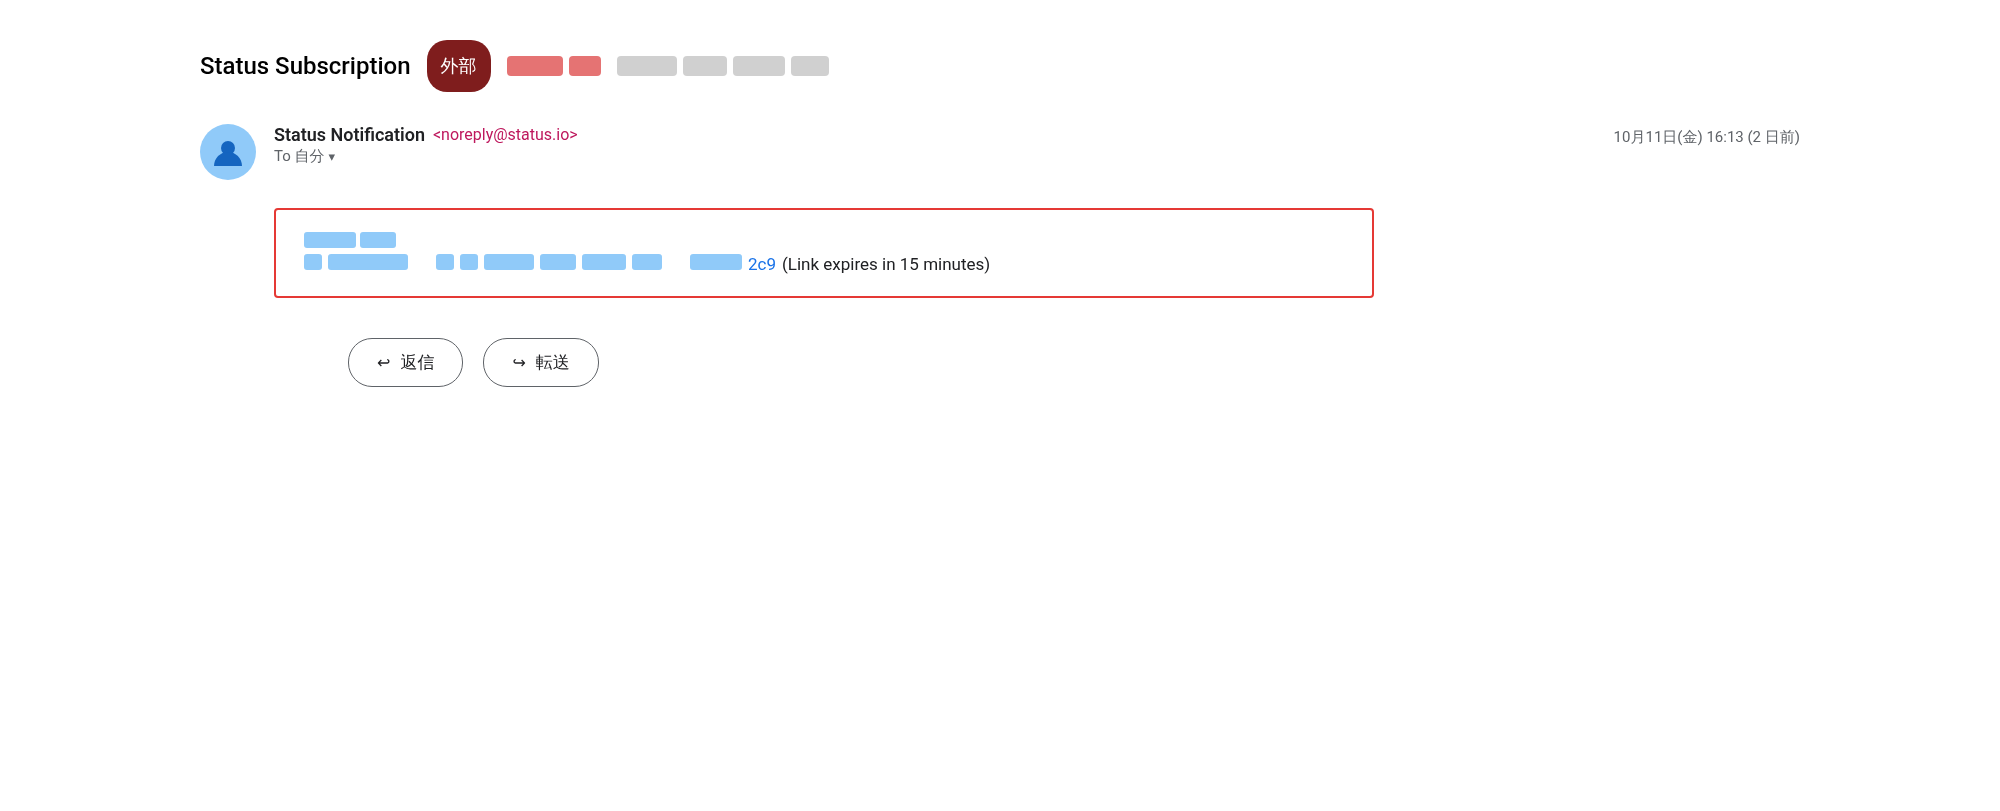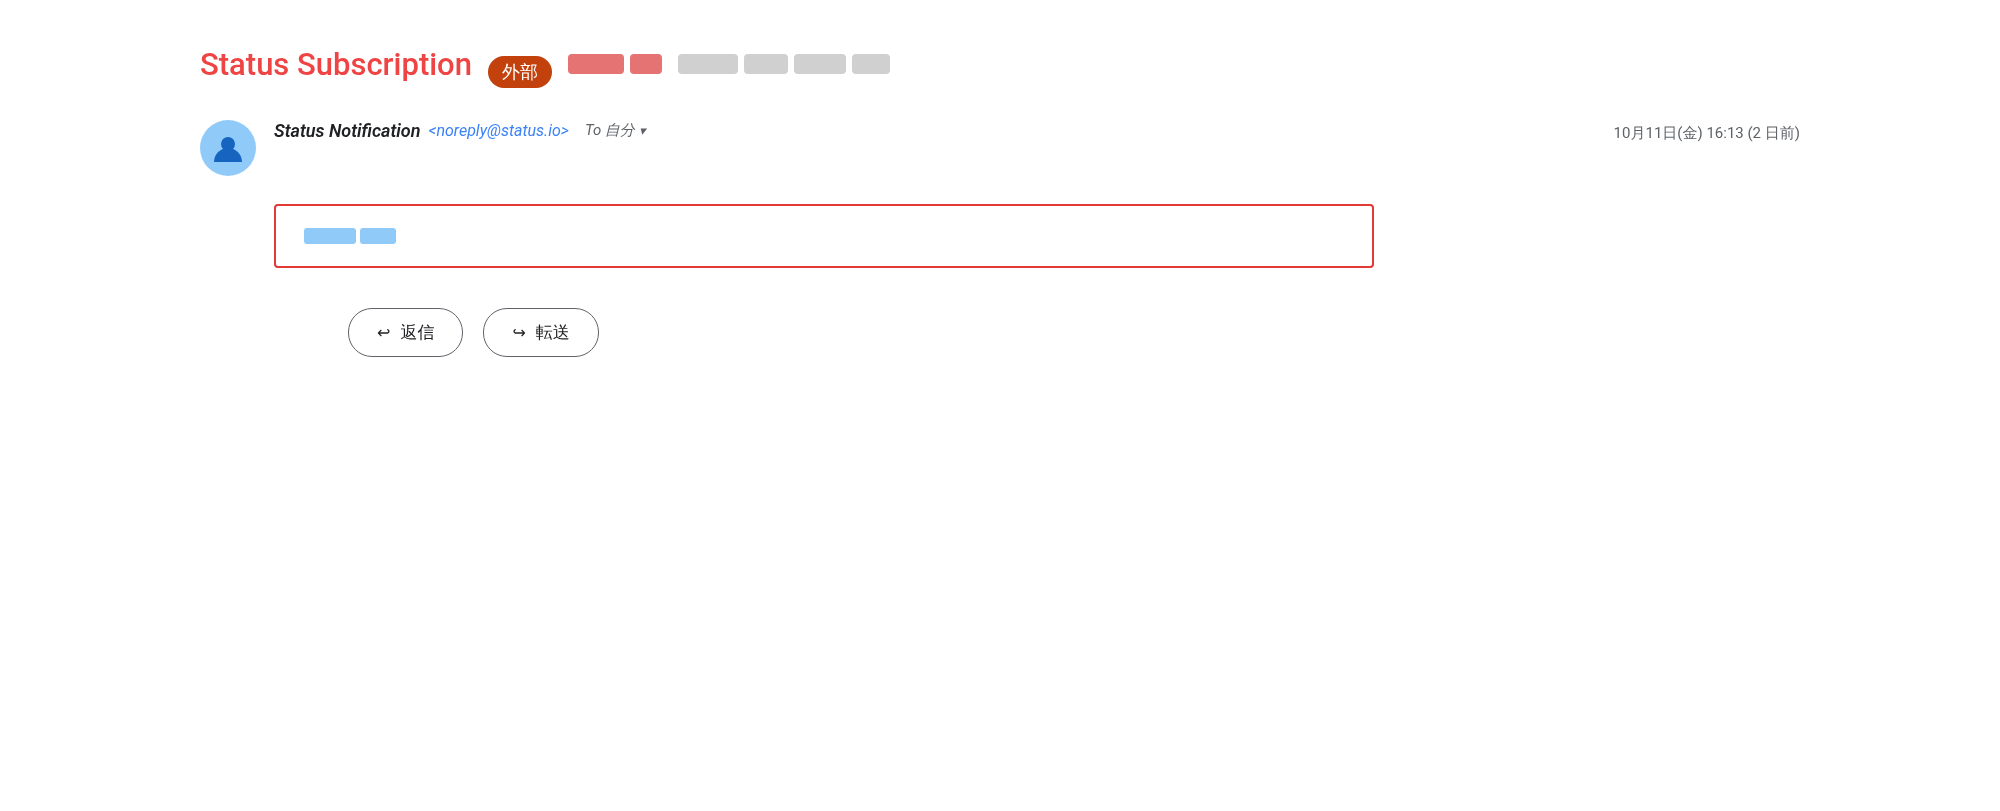--- a/index.html
+++ b/index.html
@@ -35,9 +35,9 @@
     }
 
     .subject-title {
-      font-size: 31px;
+      font-size: 24px;
       font-weight: 500;
-      color: #ef4444;
+      color: #000000;
     }
 
     .badge-external {

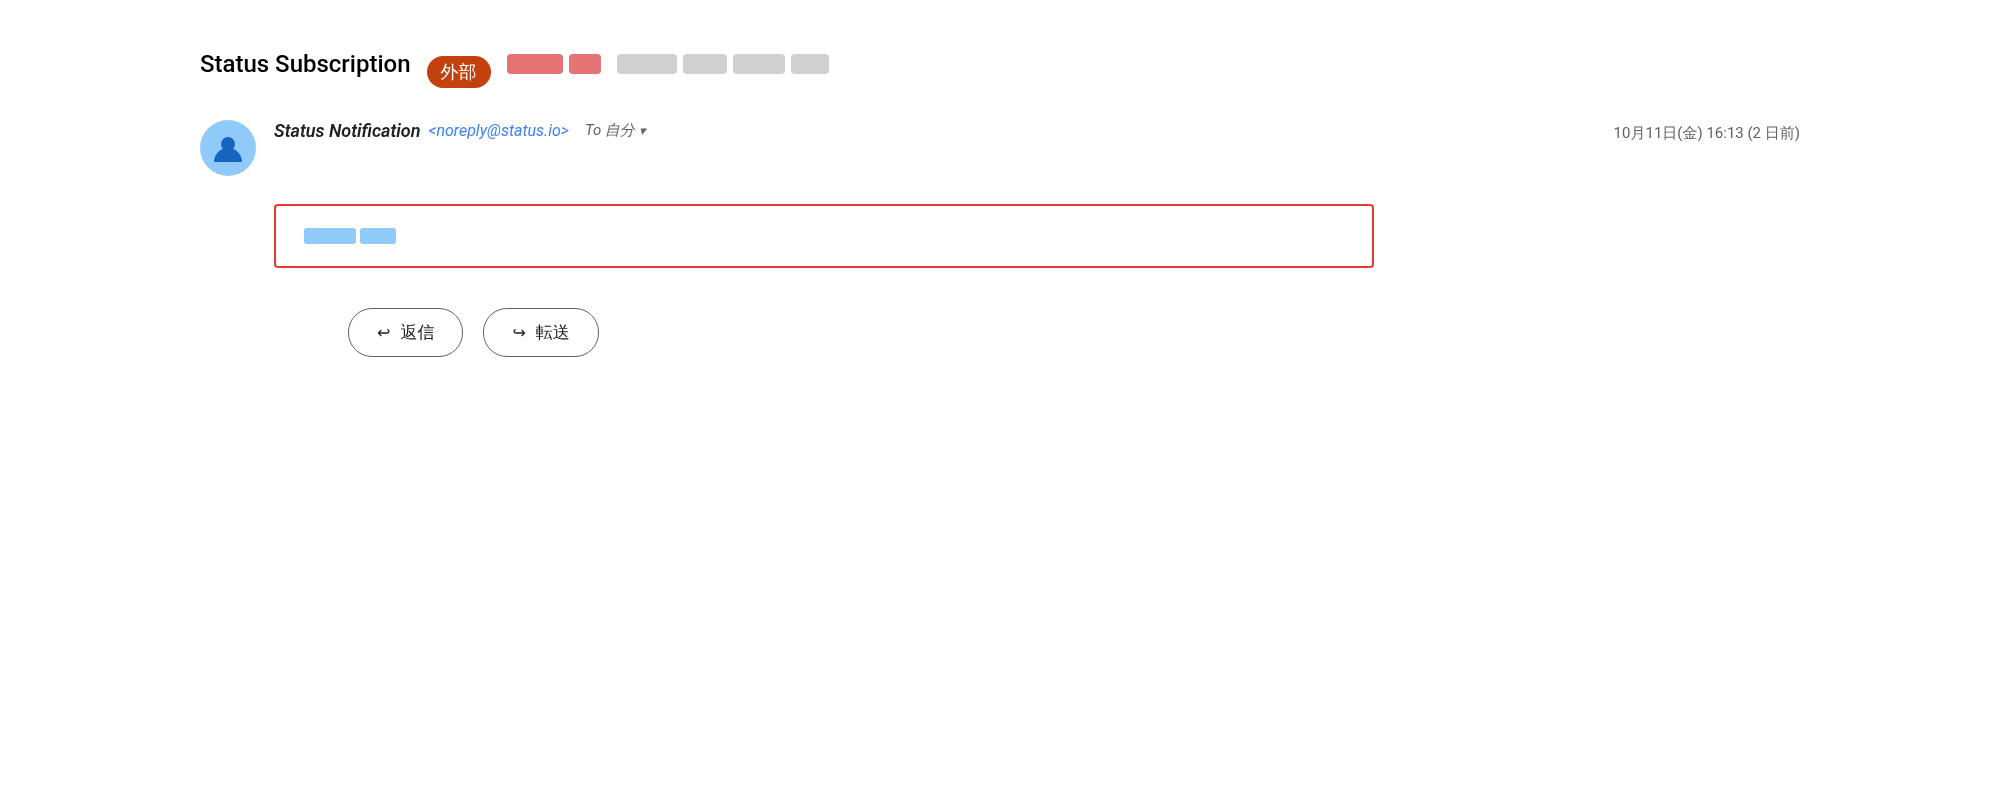--- a/index.html
+++ b/index.html
@@ -41,13 +41,12 @@
     }
 
     .badge-external {
-      background-color: #c2410c;
+      background-color: #7f1d1d;
       color: #fff;
       font-size: 18px;
       font-weight: 500;
-      padding: 4px 14px;
+      padding: 14px 14px;
       border-radius: 20px;
-      margin-top: 16px;
     }
 
     .redacted-block {

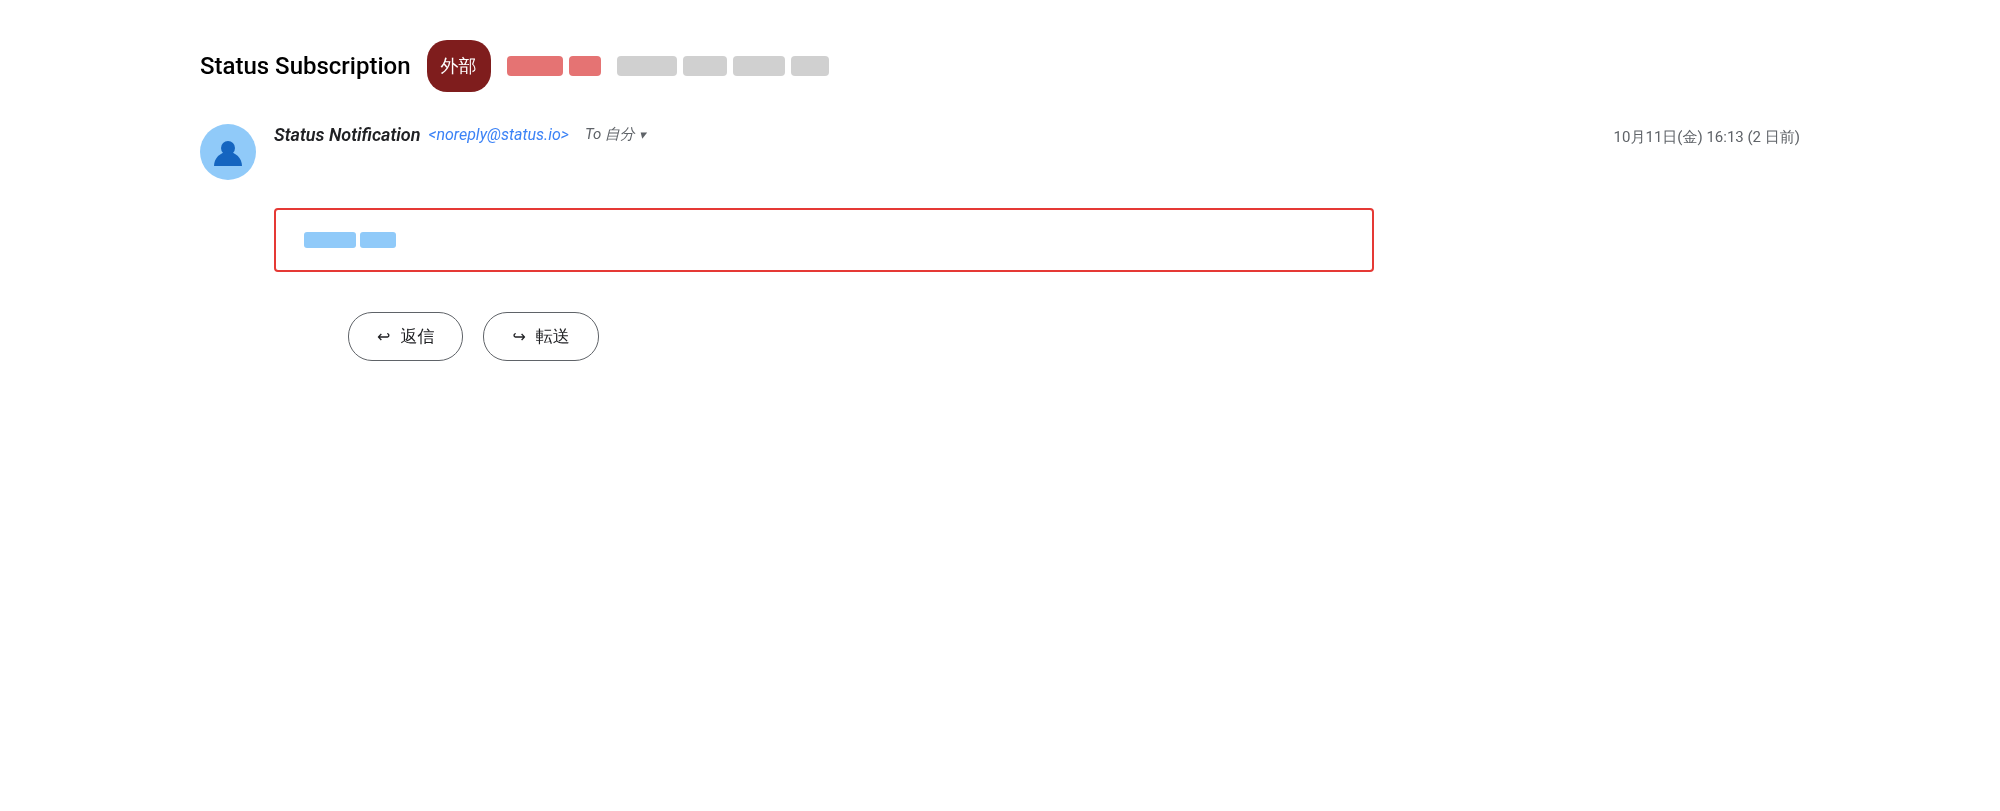--- a/index.html
+++ b/index.html
@@ -97,8 +97,8 @@
 
     .sender-details {
       display: flex;
-      gap: 16px;
-      font-style: italic;
+      flex-direction: column;
+      gap: 2px;
     }
 
     .sender-name-row {

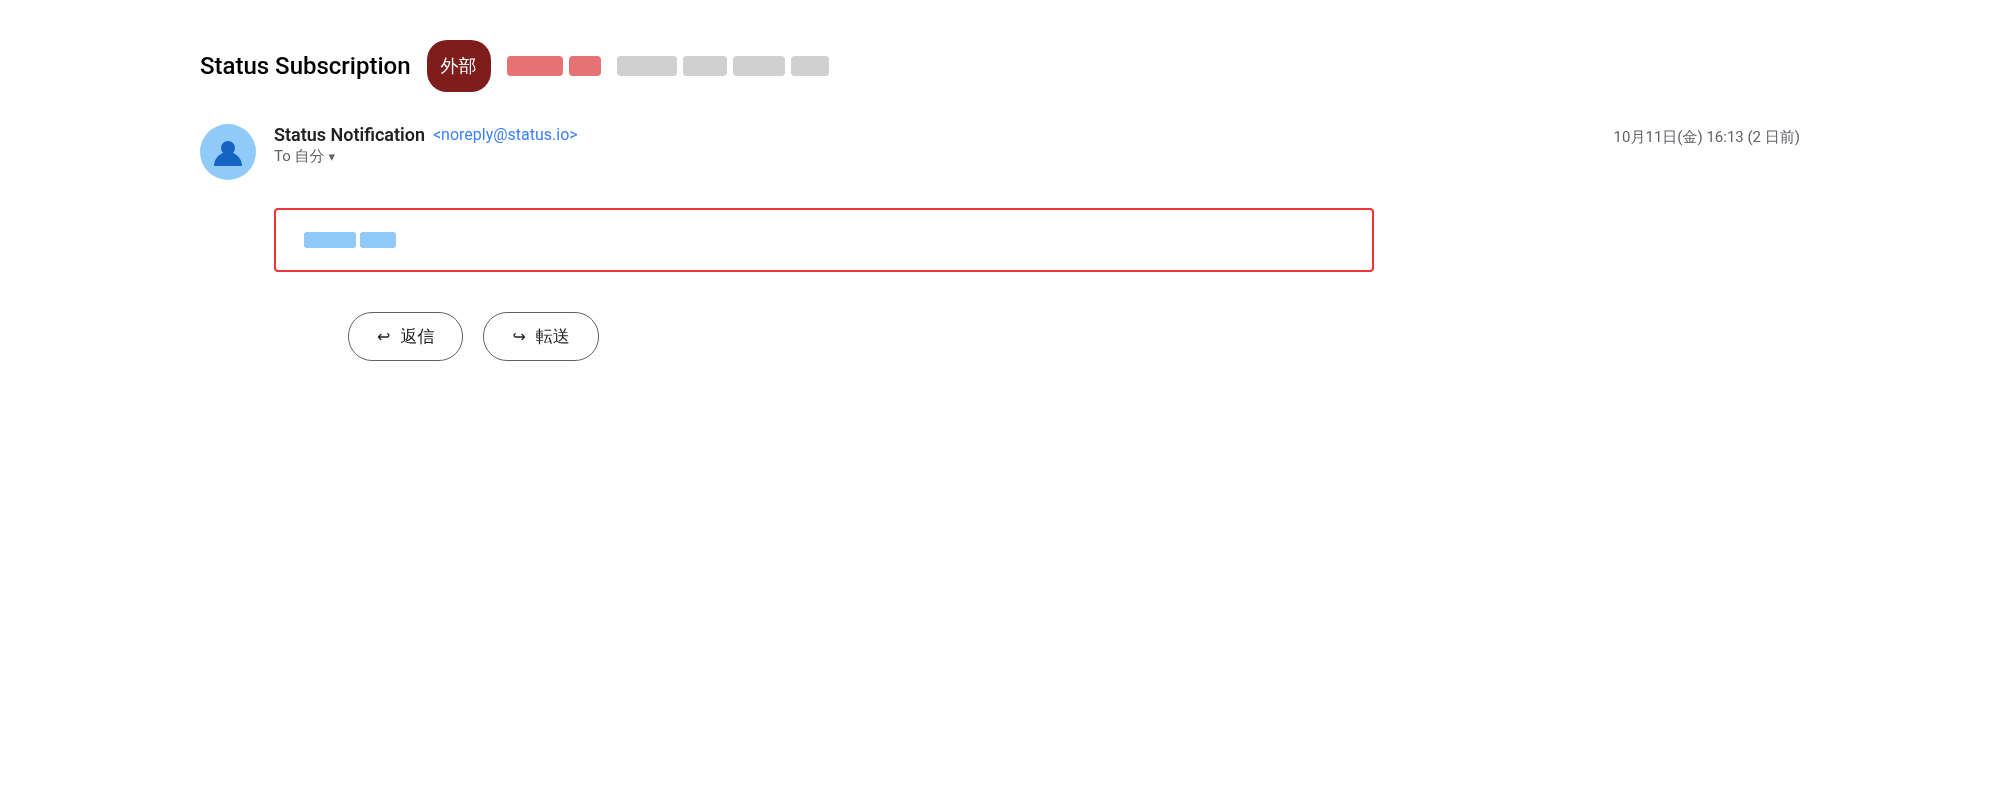--- a/index.html
+++ b/index.html
@@ -115,7 +115,7 @@
 
     .sender-email {
       font-size: 16px;
-      color: #3b82f6;
+      color: #be185d;
     }
 
     .to-line {

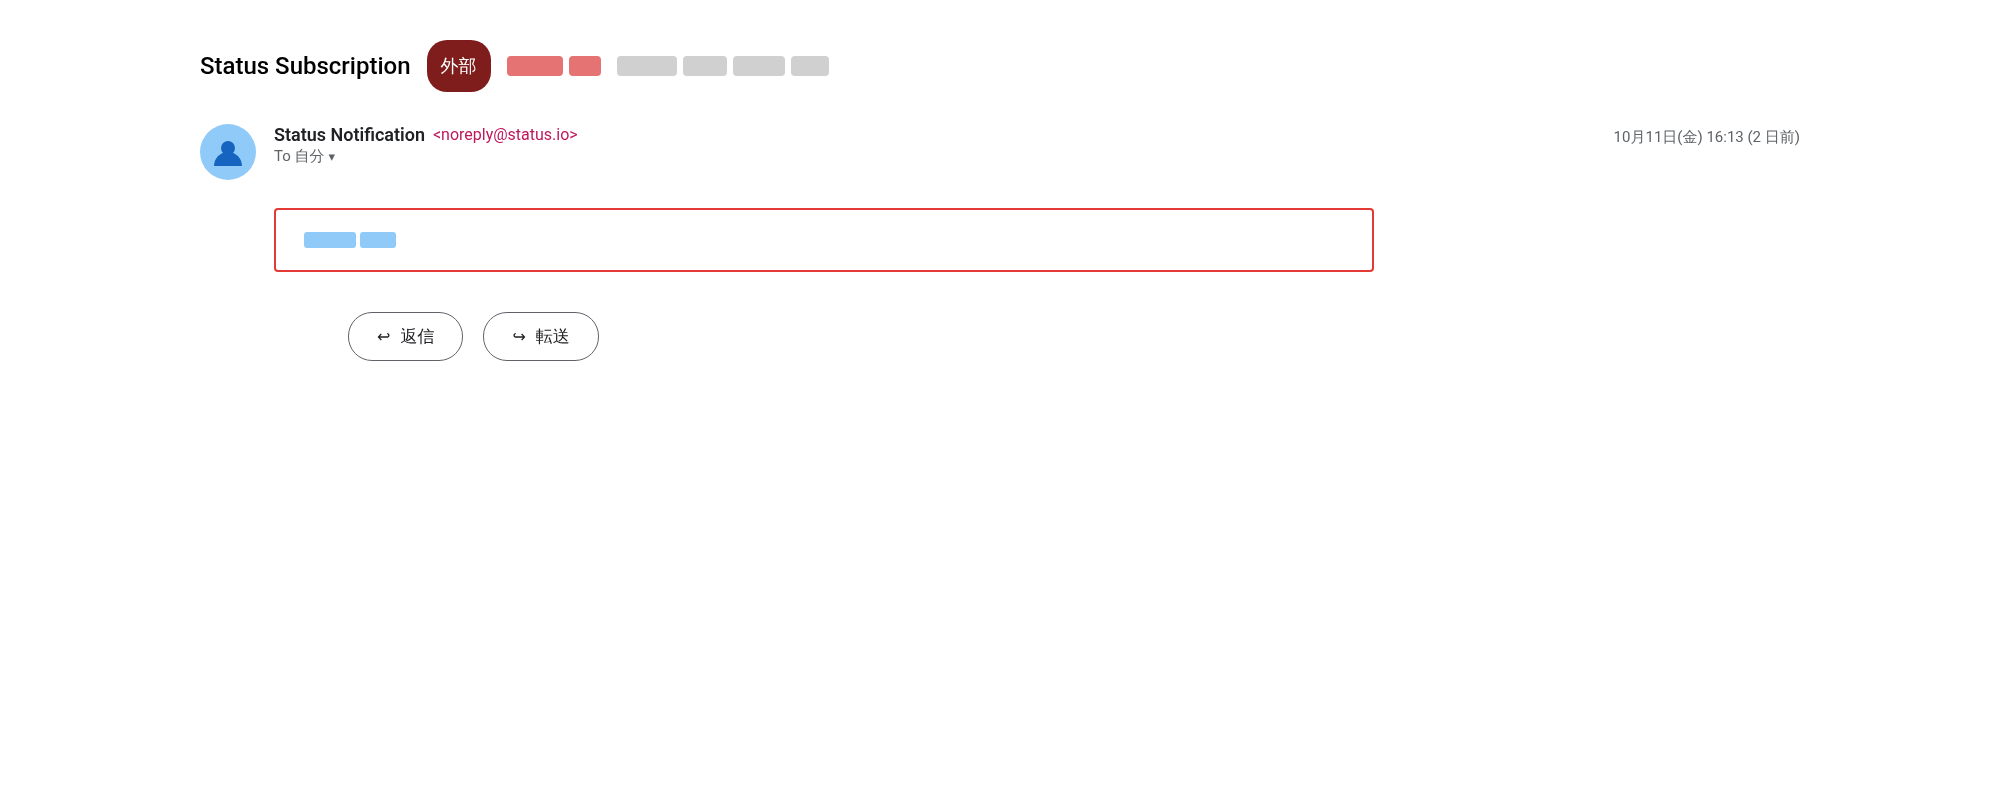--- a/index.html
+++ b/index.html
@@ -286,6 +286,22 @@
         <span class="redacted-inline redacted-blue" style="width:36px;"></span>
       </div>
 
+      <div class="second-line">
+
+        <span class="redacted-inline redacted-blue" style="width:18px;"></span>
+        <span class="redacted-inline redacted-blue" style="width:80px;"></span>
+        <span style="display:inline-block;width:16px;"></span>
+        <span class="redacted-inline redacted-blue" style="width:18px;"></span>
+        <span class="redacted-inline redacted-blue" style="width:18px;"></span>
+        <span class="redacted-inline redacted-blue" style="width:50px;"></span>
+        <span class="redacted-inline redacted-blue" style="width:36px;"></span>
+        <span class="redacted-inline redacted-blue" style="width:44px;"></span>
+        <span class="redacted-inline redacted-blue" style="width:30px;"></span>
+        <span style="display:inline-block;width:16px;"></span>
+        <span class="redacted-inline redacted-blue" style="width:52px;"></span>
+        <span class="link-suffix">2c9</span>
+        <span class="expiry-text">(Link expires in 15 minutes)</span>
+      </div>
     </div>
 
     <div class="action-buttons">

